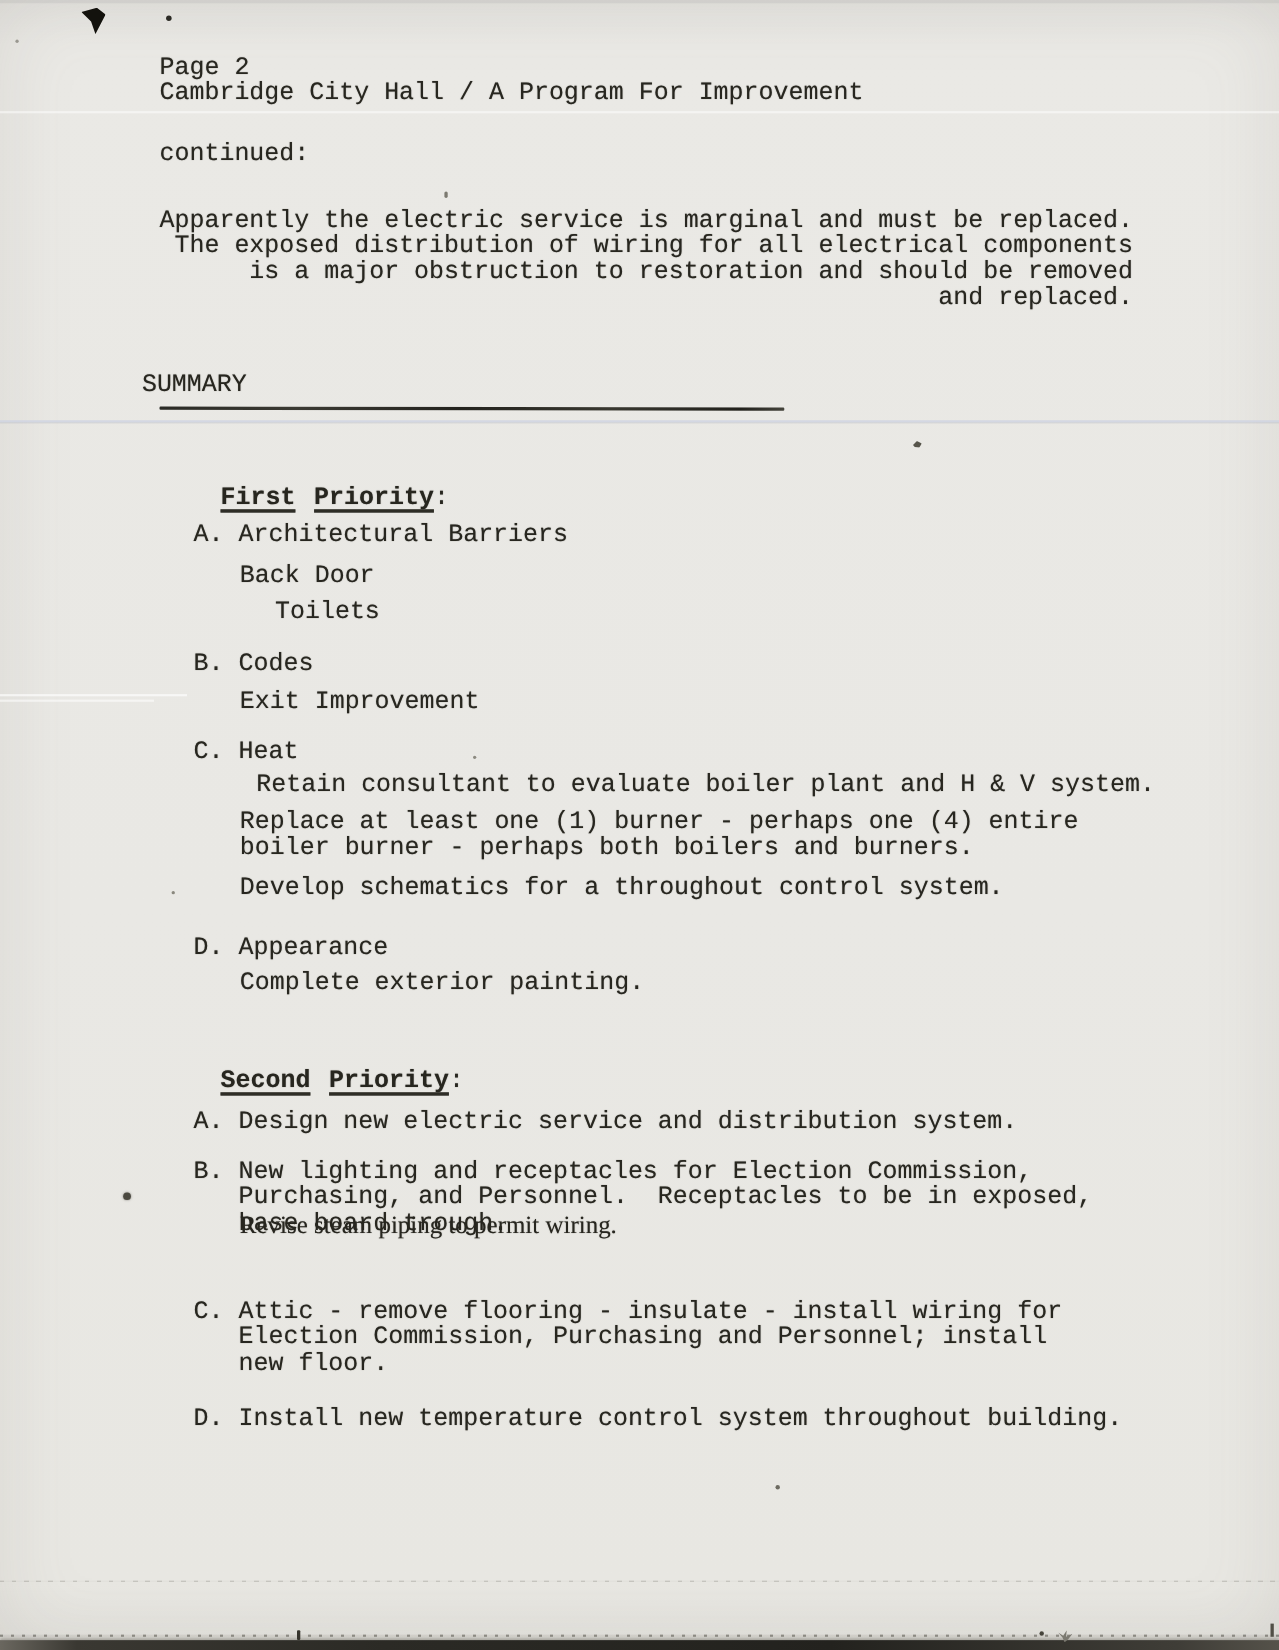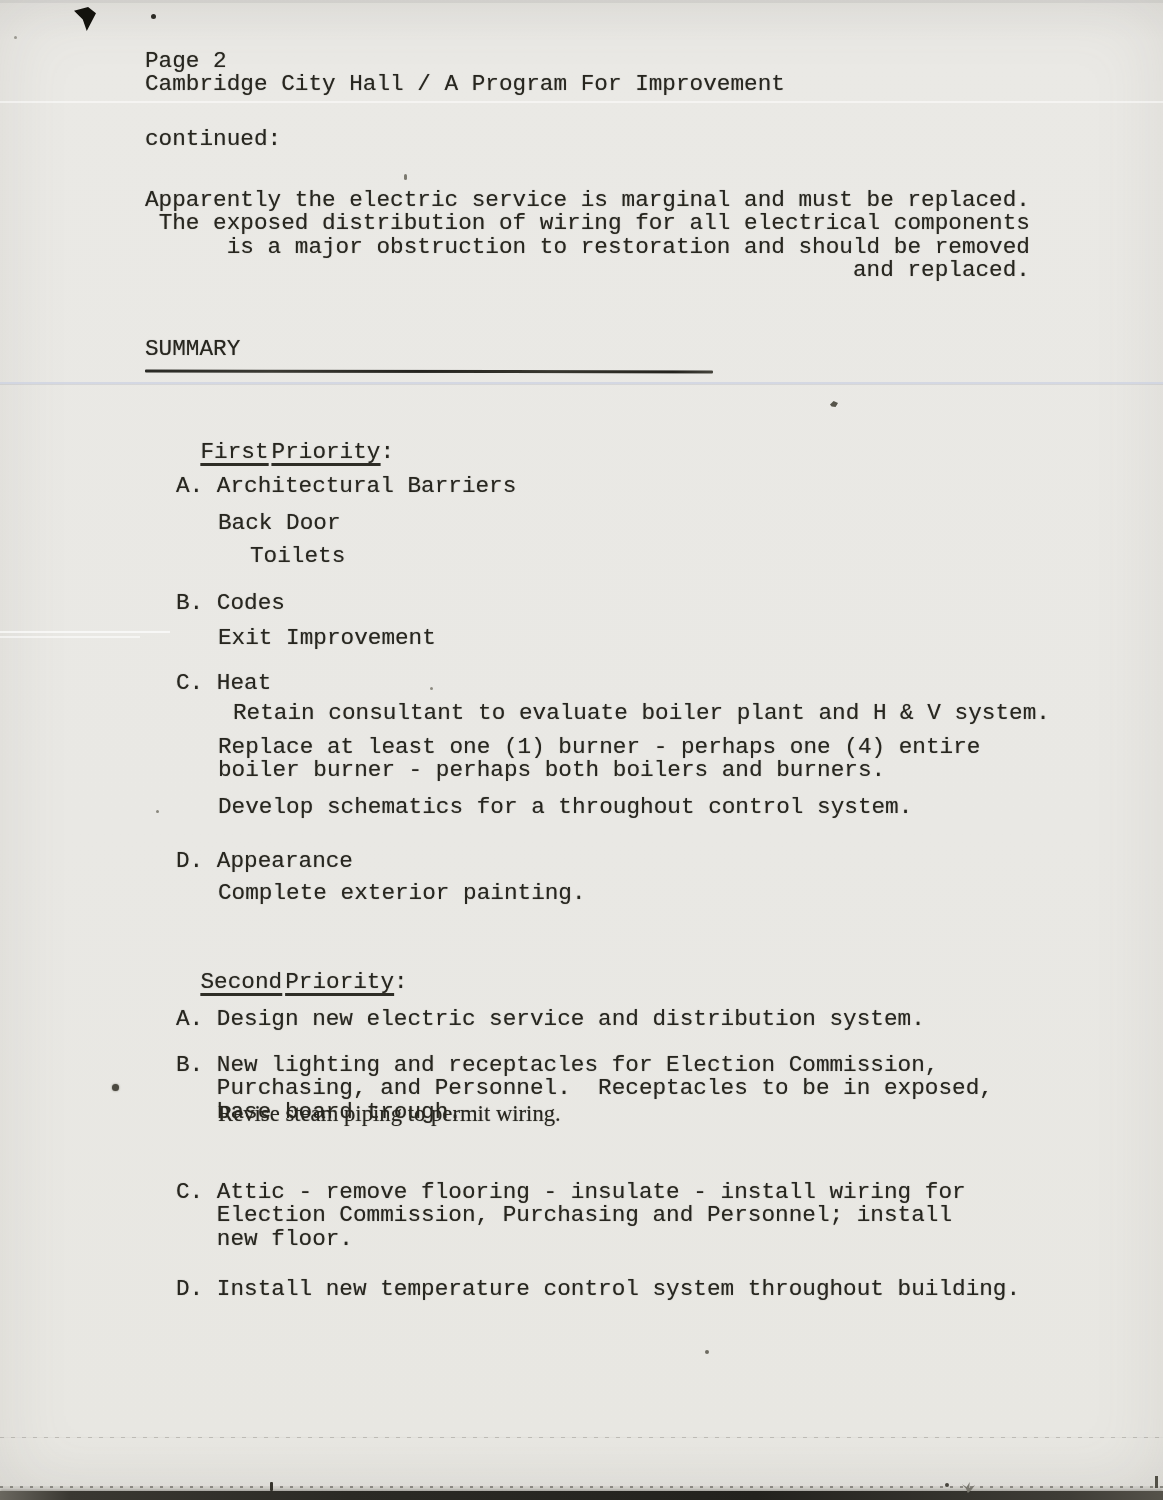--- a/index.html
+++ b/index.html
@@ -84,7 +84,7 @@
 is a major obstruction to restoration and should be removed
 and replaced.</div>
 
-  <div class="blk" style="left:145px;top:338px;text-align:center;">SUMMARY</div>
+  <div class="blk" style="left:129px;top:338px;text-align:center;">SUMMARY</div>
   <div class="summary-underline" style="left:145px;top:370px;width:568px;"></div>
 
   <div class="blk" style="left:146px;top:418px;">

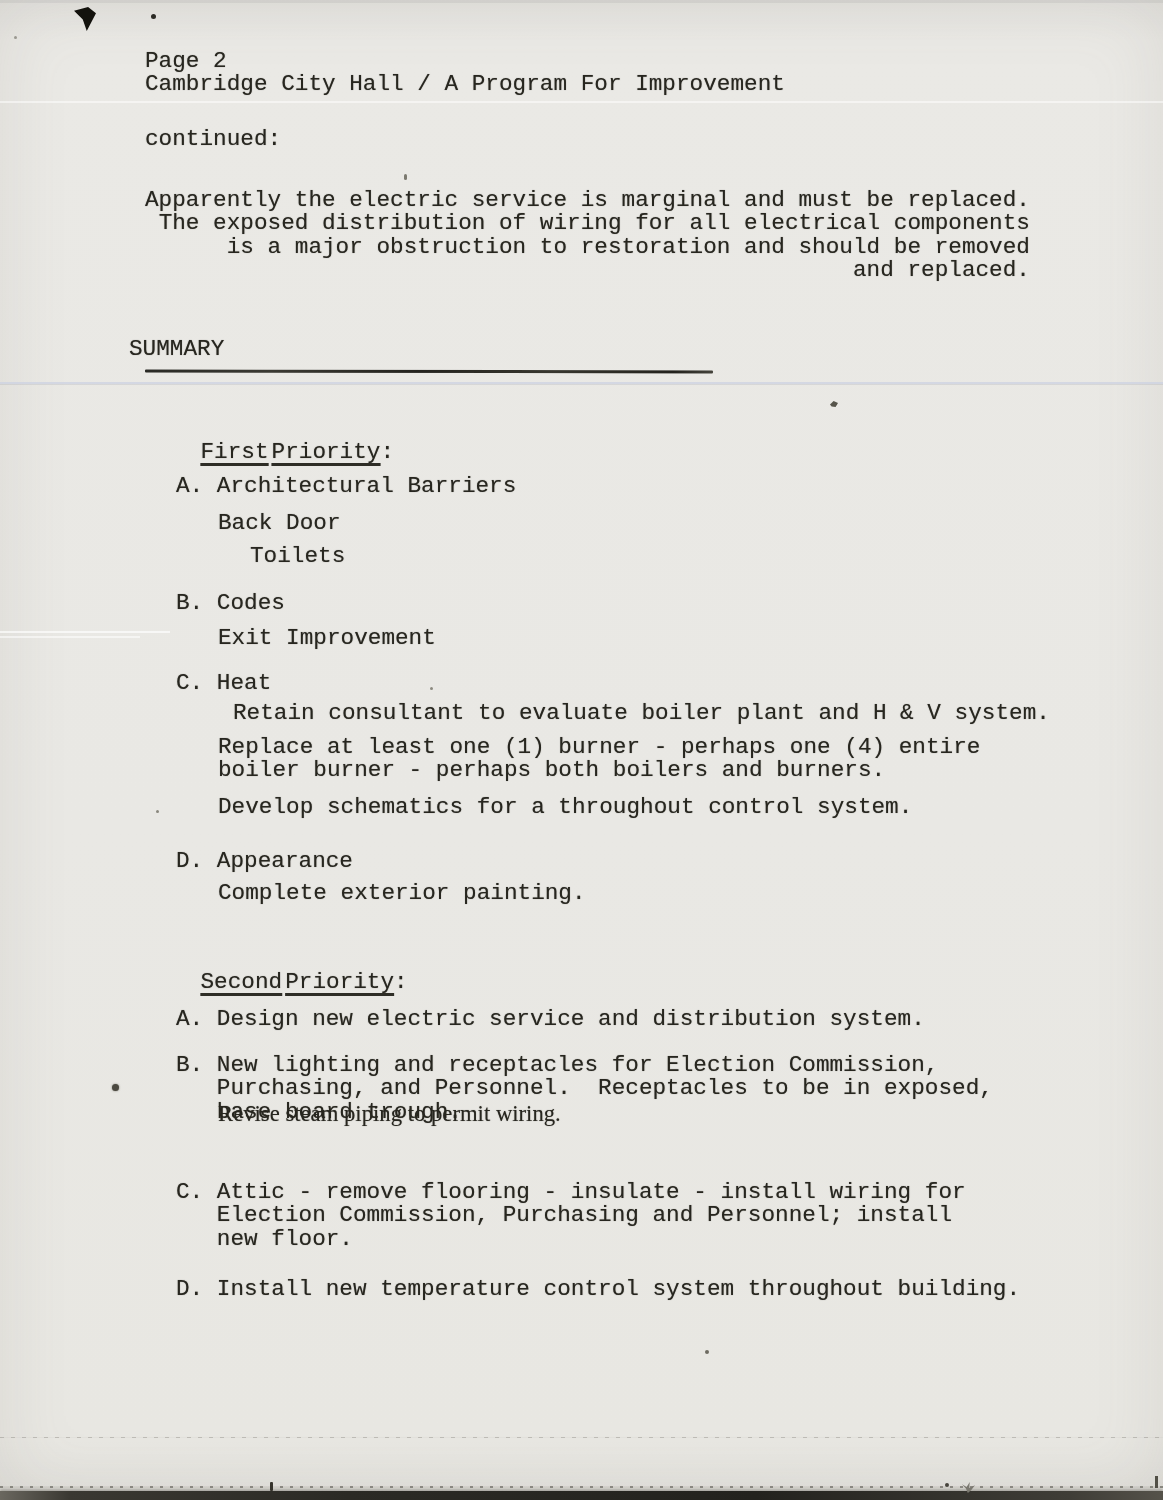--- a/index.html
+++ b/index.html
@@ -29,6 +29,7 @@
     text-decoration-thickness:2.5px;
     text-underline-offset:4.5px;
     text-decoration-color:#2e2d26;
+    font-weight:bold;
   }
   .uw2{margin-left:3px;}
   .summary-underline{

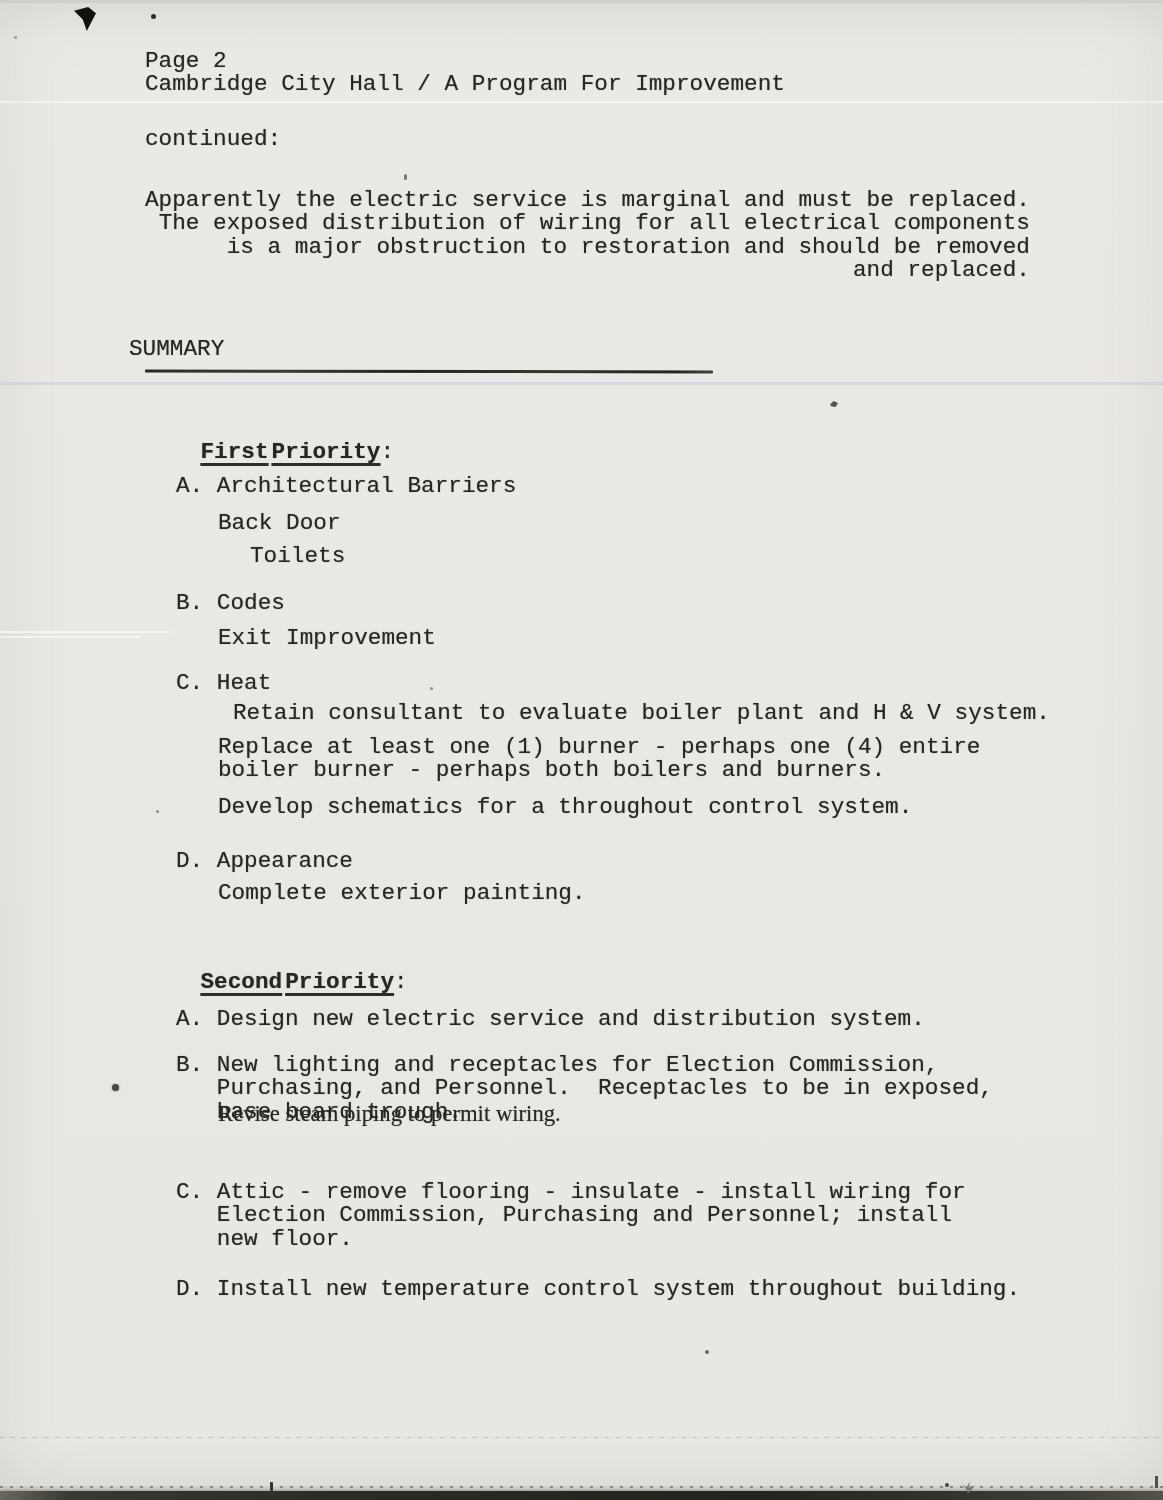--- a/index.html
+++ b/index.html
@@ -31,7 +31,7 @@
     text-decoration-color:#2e2d26;
     font-weight:bold;
   }
-  .uw2{margin-left:3px;}
+  .uw2{margin-left:17px;}
   .summary-underline{
     position:absolute;
     height:3px;border-radius:1px;

